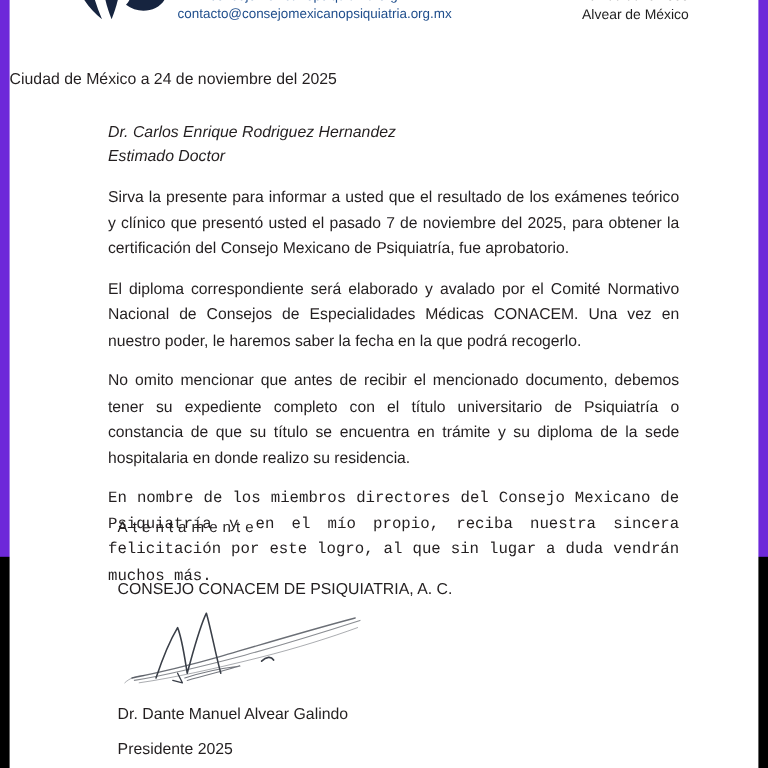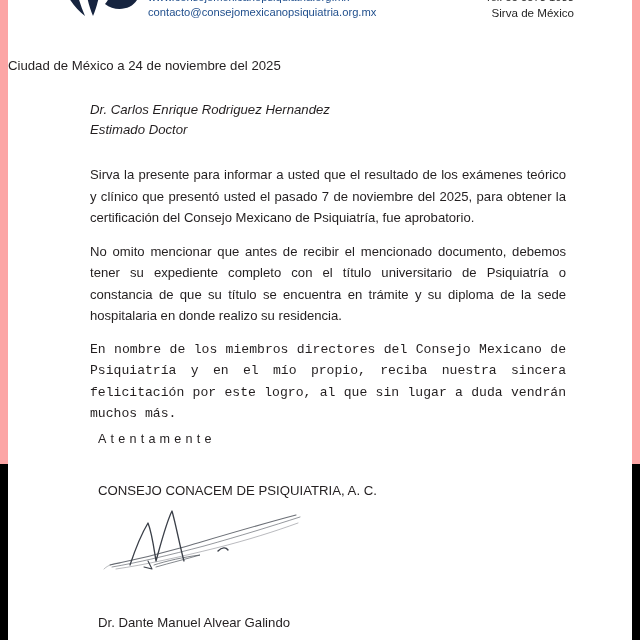--- a/index.html
+++ b/index.html
@@ -19,7 +19,7 @@
     position: relative;
     width: 640px;
     height: 464px;
-    background: #fca5a5;
+    background: #6d28d9;
     box-sizing: border-box;
   }
   .page {

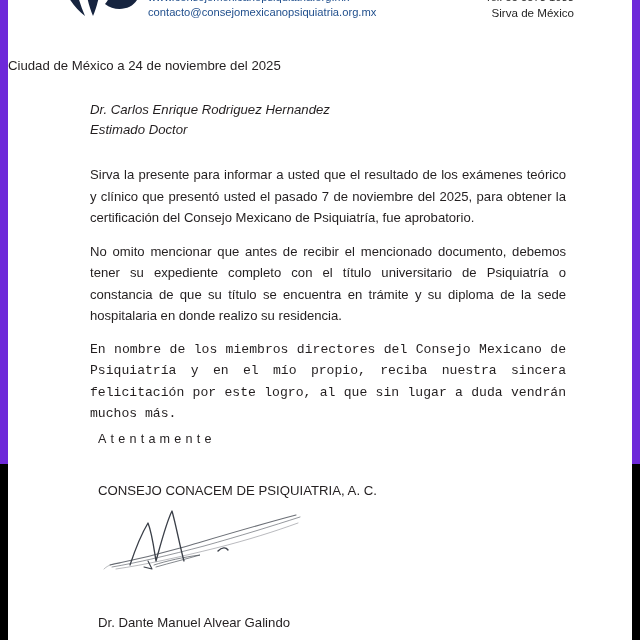--- a/index.html
+++ b/index.html
@@ -168,7 +168,7 @@
 
       <div class="right-block">
         <span class="line">Tel: 55 5573 1038</span>
-        <span class="line city">Sirva de México</span>
+        <span class="line city">Alvear de México</span>
       </div>
 
     </div>

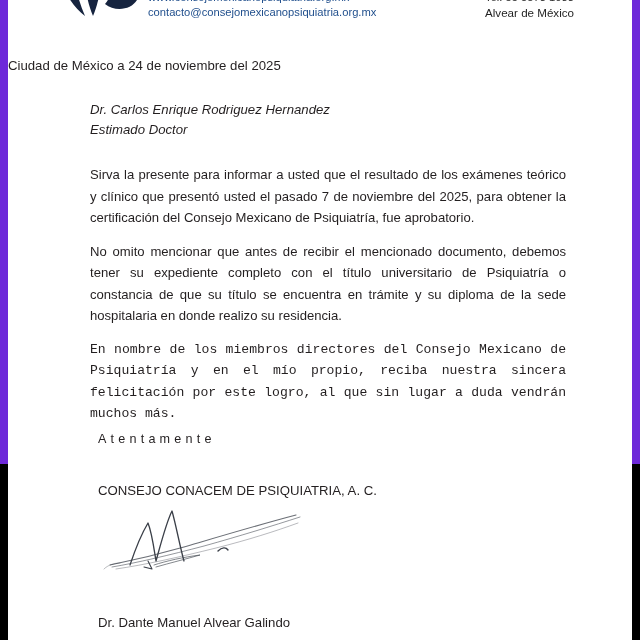--- a/index.html
+++ b/index.html
@@ -107,7 +107,7 @@
     text-justify: inter-word;
     font-size: 13.1px;
     line-height: 21.5px;
-    margin: 12px 0 12px 0;
+    margin: 1px 0 12px 0;
   }
   .para:last-child { margin-bottom: 0; font-family: Liberation Mono, monospace; }
 

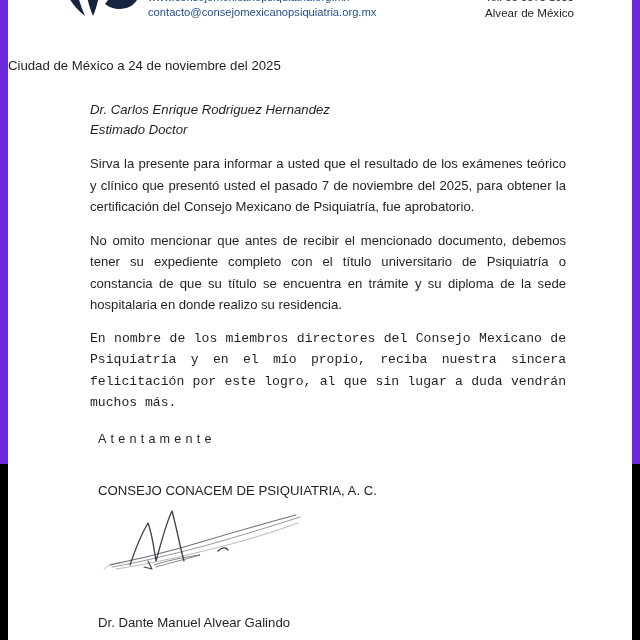--- a/index.html
+++ b/index.html
@@ -184,6 +184,7 @@
 
       <div class="paragraphs">
         <p class="para">Sirva la presente para informar a usted que el resultado de los exámenes teórico y clínico que presentó usted el pasado 7 de noviembre del 2025, para obtener la certificación del Consejo Mexicano de Psiquiatría, fue aprobatorio.</p>
+        <p class="para">El diploma correspondiente será elaborado y avalado por el Comité Normativo Nacional de Consejos de Especialidades Médicas CONACEM. Una vez en nuestro poder, le haremos saber la fecha en la que podrá recogerlo.</p>
         <p class="para">No omito mencionar que antes de recibir el mencionado documento, debemos tener su expediente completo con el título universitario de Psiquiatría o constancia de que su título se encuentra en trámite y su diploma de la sede hospitalaria en donde realizo su residencia.</p>
         <p class="para">En nombre de los miembros directores del Consejo Mexicano de Psiquiatría y en el mío propio, reciba nuestra sincera felicitación por este logro, al que sin lugar a duda vendrán muchos más.</p>
       </div>

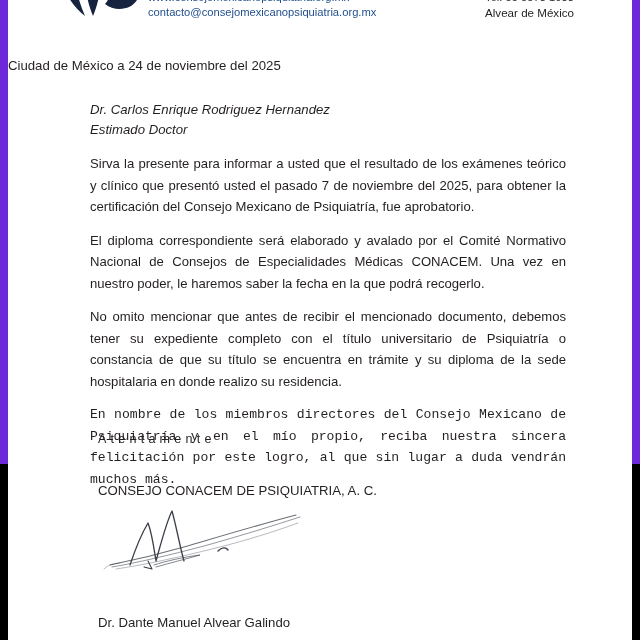--- a/index.html
+++ b/index.html
@@ -142,7 +142,7 @@
     font-size: 13.2px;
     line-height: 29px;
   }
-  .signer .line { display: block; margin-top: 28px; }
+  .signer .line { display: block; }
 </style>
 </head>
 <body>

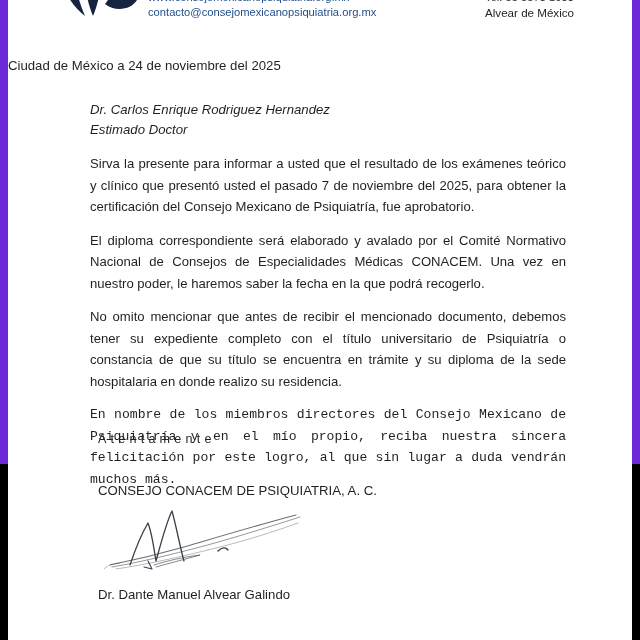--- a/index.html
+++ b/index.html
@@ -211,6 +211,7 @@
 
       <div class="signer">
         <span class="line">Dr. Dante Manuel Alvear Galindo</span>
+        <span class="line">Presidente 2025</span>
       </div>
 
     </div>

